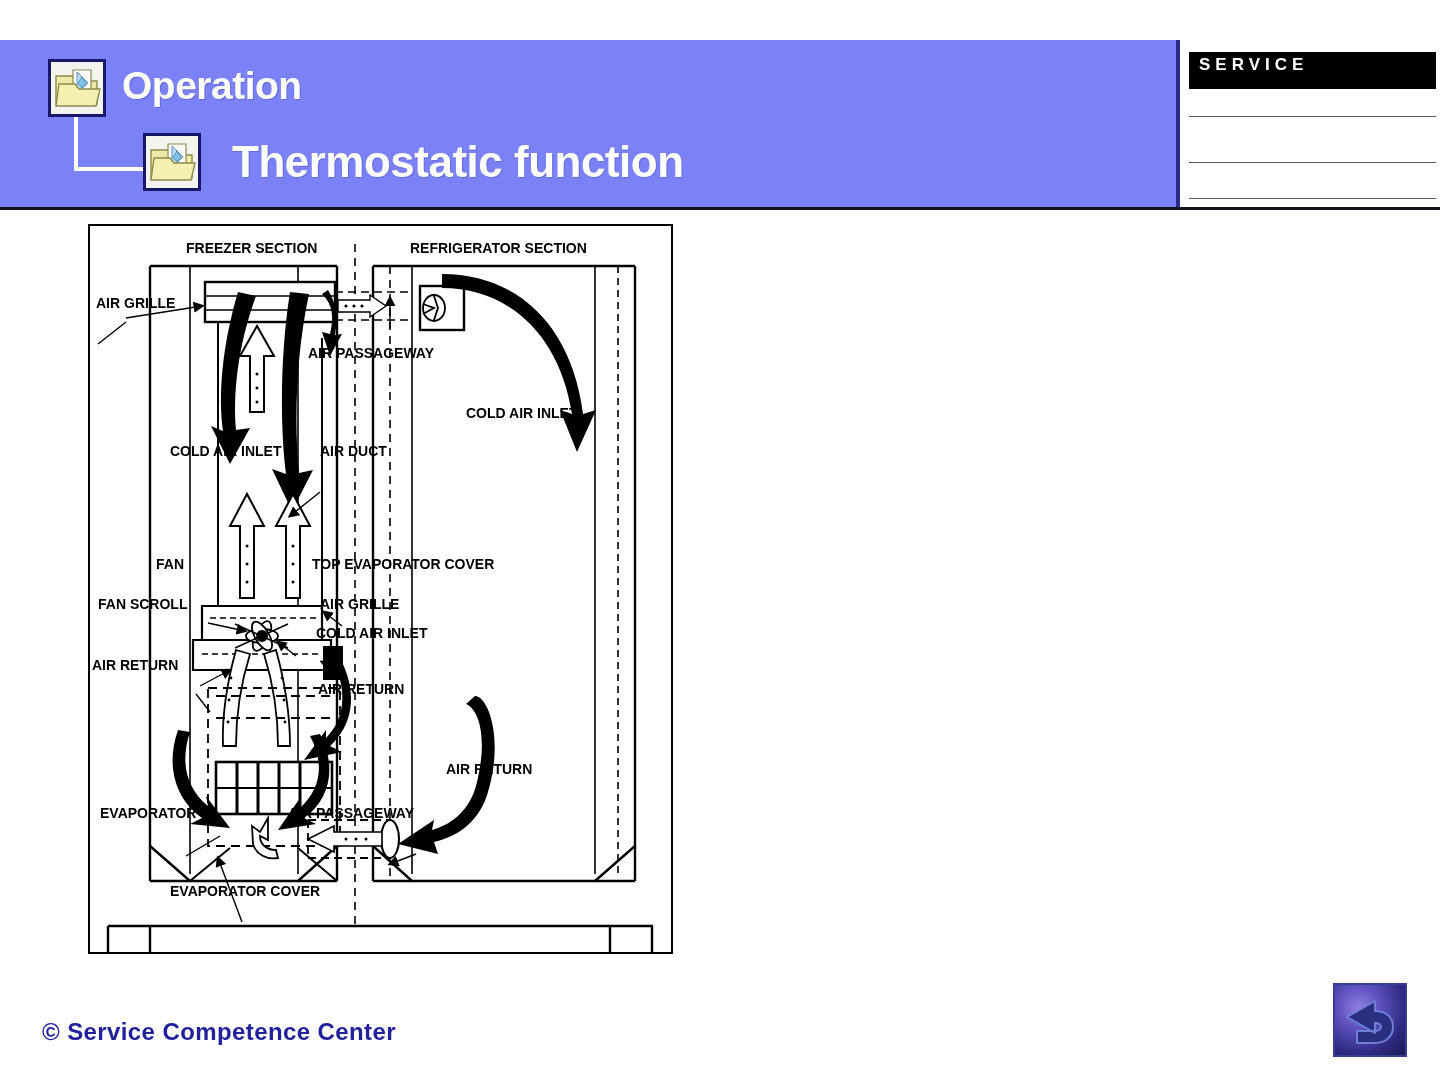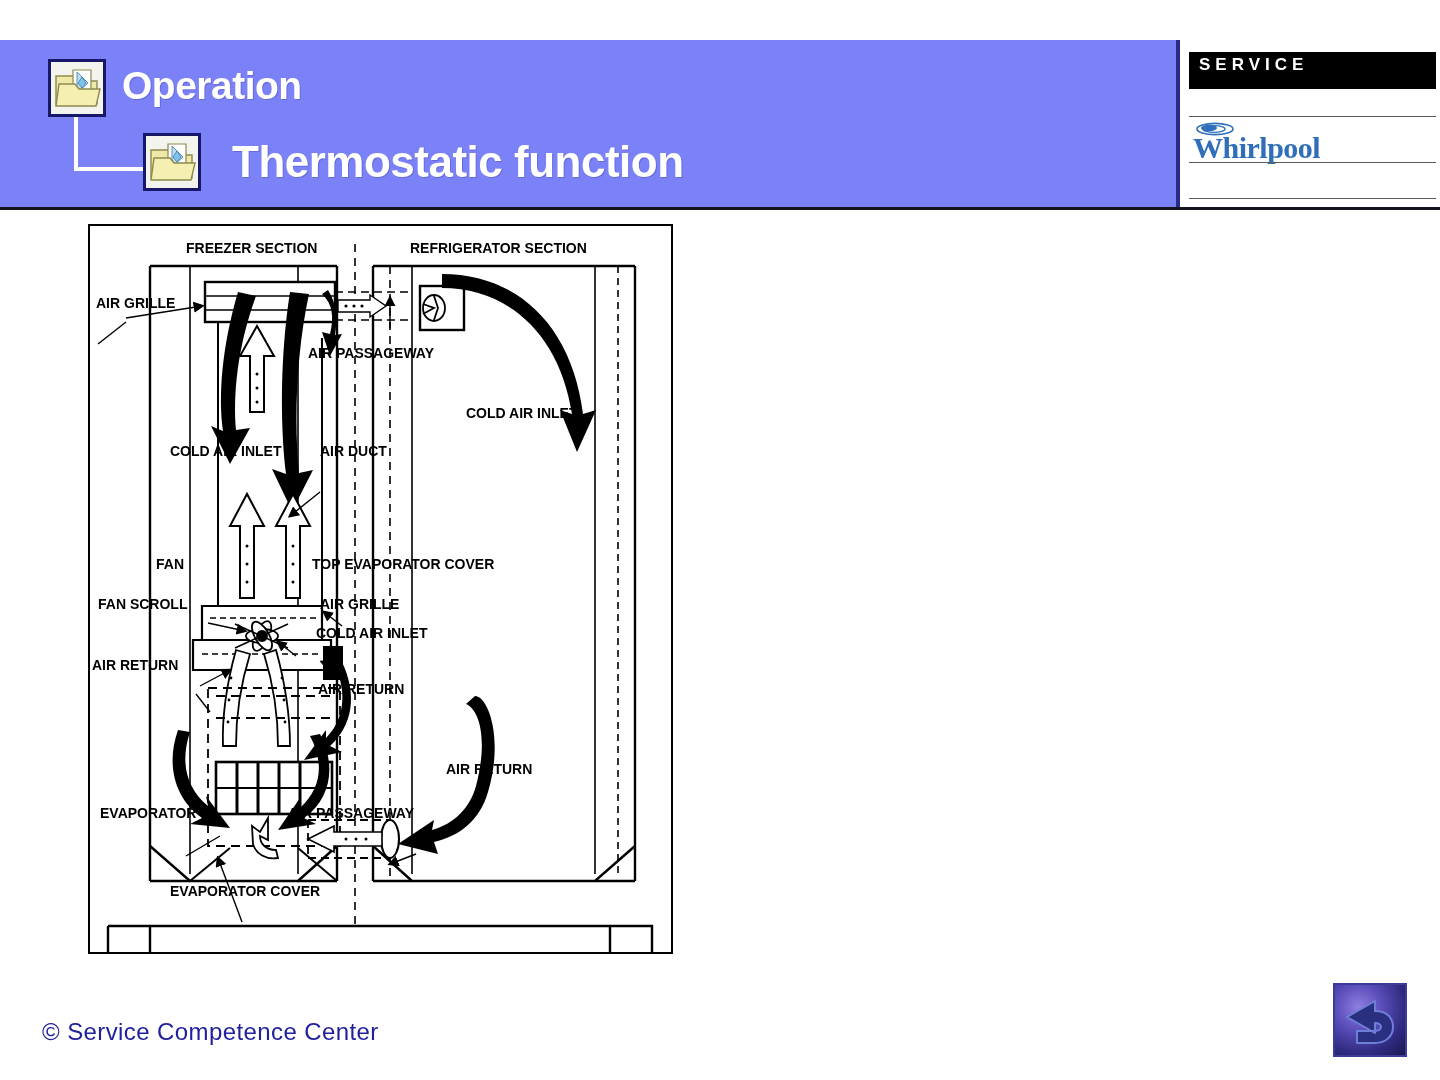--- a/index.html
+++ b/index.html
@@ -258,14 +258,6 @@
 
     <div class="brand-rule" id="rule-1"></div>
 
-    <div class="brand-row" id="brand-whirlpool">
-      <svg class="wp-swirl" viewBox="0 0 40 14">
-        <ellipse cx="20" cy="7" rx="18" ry="5.6" fill="none" stroke="#2f6fba" stroke-width="1.6"></ellipse>
-        <ellipse cx="19" cy="7" rx="11" ry="3.4" fill="none" stroke="#2f6fba" stroke-width="1.4"></ellipse>
-        <ellipse cx="14" cy="6" rx="8" ry="3.2" fill="#2f6fba"></ellipse>
-      </svg>
-      <div class="wp-text">Whirlpool</div>
-    </div>
     <div class="brand-rule" id="rule-2"></div>
 
     <div class="brand-rule" id="rule-3"></div>

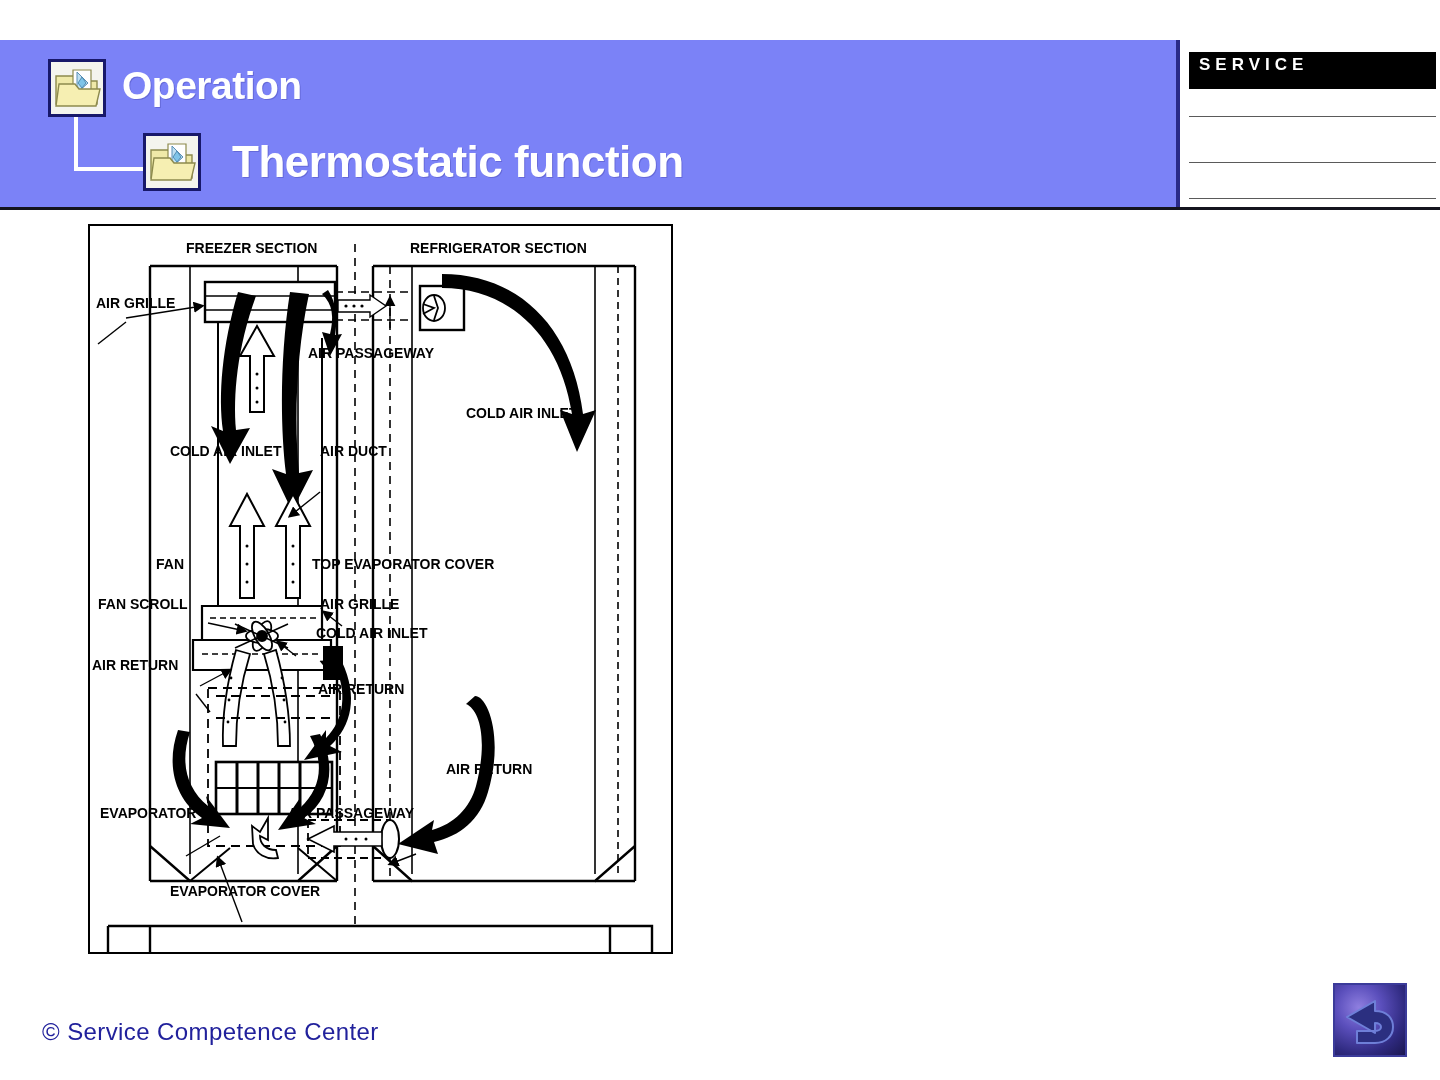--- a/index.html
+++ b/index.html
@@ -194,7 +194,7 @@
     position: absolute;
     left: 42px; top: 1018px;
     font-size: 24px;
-    font-weight: normal;
+    font-weight: bold;
     color: #21219c;
     white-space: nowrap;
     letter-spacing: 0.4px;

